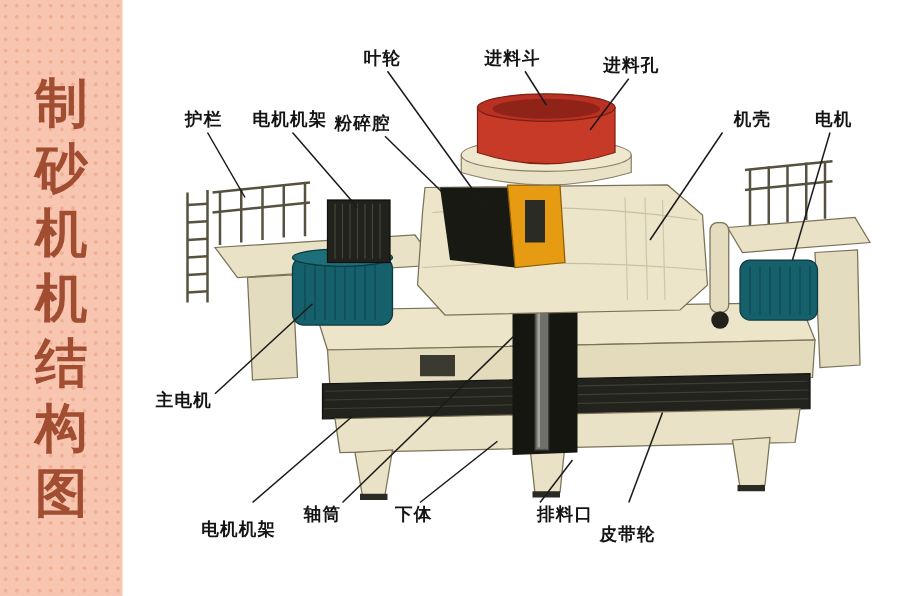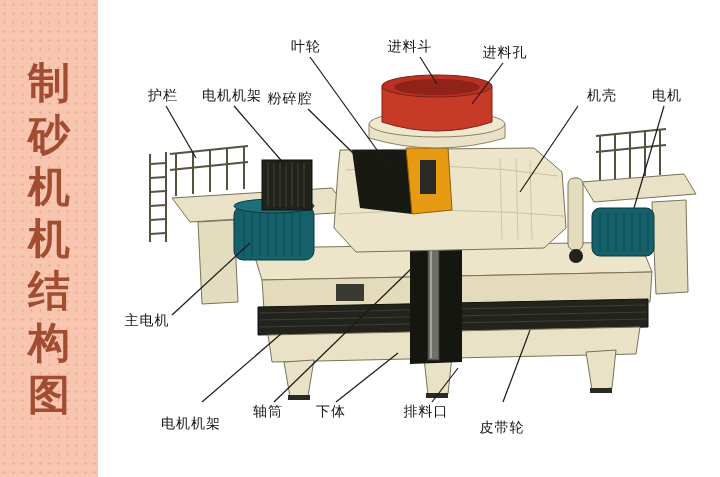--- a/index.html
+++ b/index.html
@@ -21,7 +21,7 @@
   }
   .lbl {
     position:absolute; transform:translate(-50%,-50%);
-    font-size:14px; font-weight:normal; color:#141414;
+    font-size:14px; font-weight:bold; color:#141414;
     white-space:nowrap; letter-spacing:1px; z-index:3;
   }
 </style>

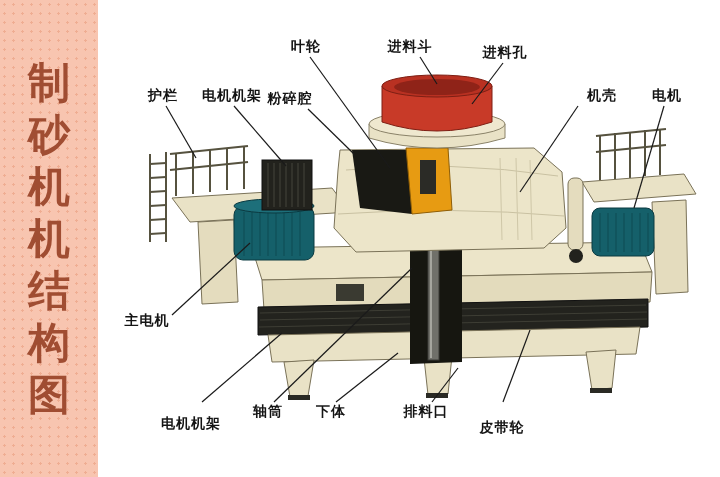--- a/index.html
+++ b/index.html
@@ -188,7 +188,7 @@
   <div class="lbl" style="left:667px;top:96px">电机</div>
   <div class="lbl" style="left:147px;top:321px">主电机</div>
   <div class="lbl" style="left:191px;top:424px">电机机架</div>
-  <div class="lbl" style="left:268px;top:412px">轴筒</div>
+  <div class="lbl" style="left:258px;top:412px">轴筒</div>
   <div class="lbl" style="left:331px;top:412px">下体</div>
   <div class="lbl" style="left:426px;top:412px">排料口</div>
   <div class="lbl" style="left:502px;top:428px">皮带轮</div>

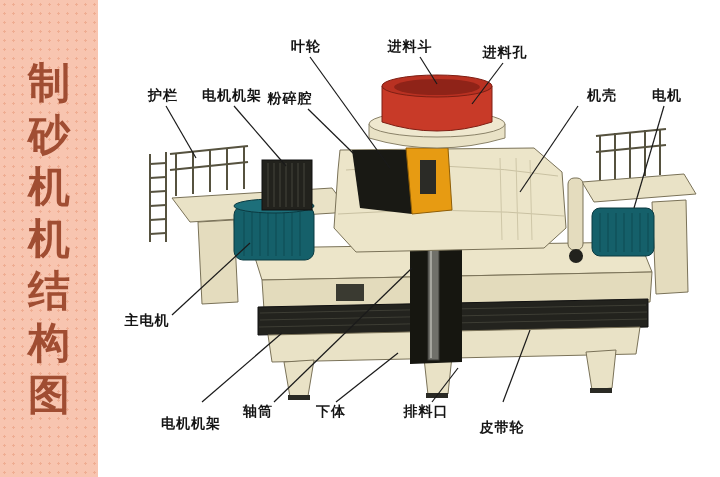--- a/index.html
+++ b/index.html
@@ -190,7 +190,7 @@
   <div class="lbl" style="left:191px;top:424px">电机机架</div>
   <div class="lbl" style="left:258px;top:412px">轴筒</div>
   <div class="lbl" style="left:331px;top:412px">下体</div>
-  <div class="lbl" style="left:426px;top:412px">排料口</div>
+  <div class="lbl" style="left:452px;top:412px">排料口</div>
   <div class="lbl" style="left:502px;top:428px">皮带轮</div>
 
 </div>

